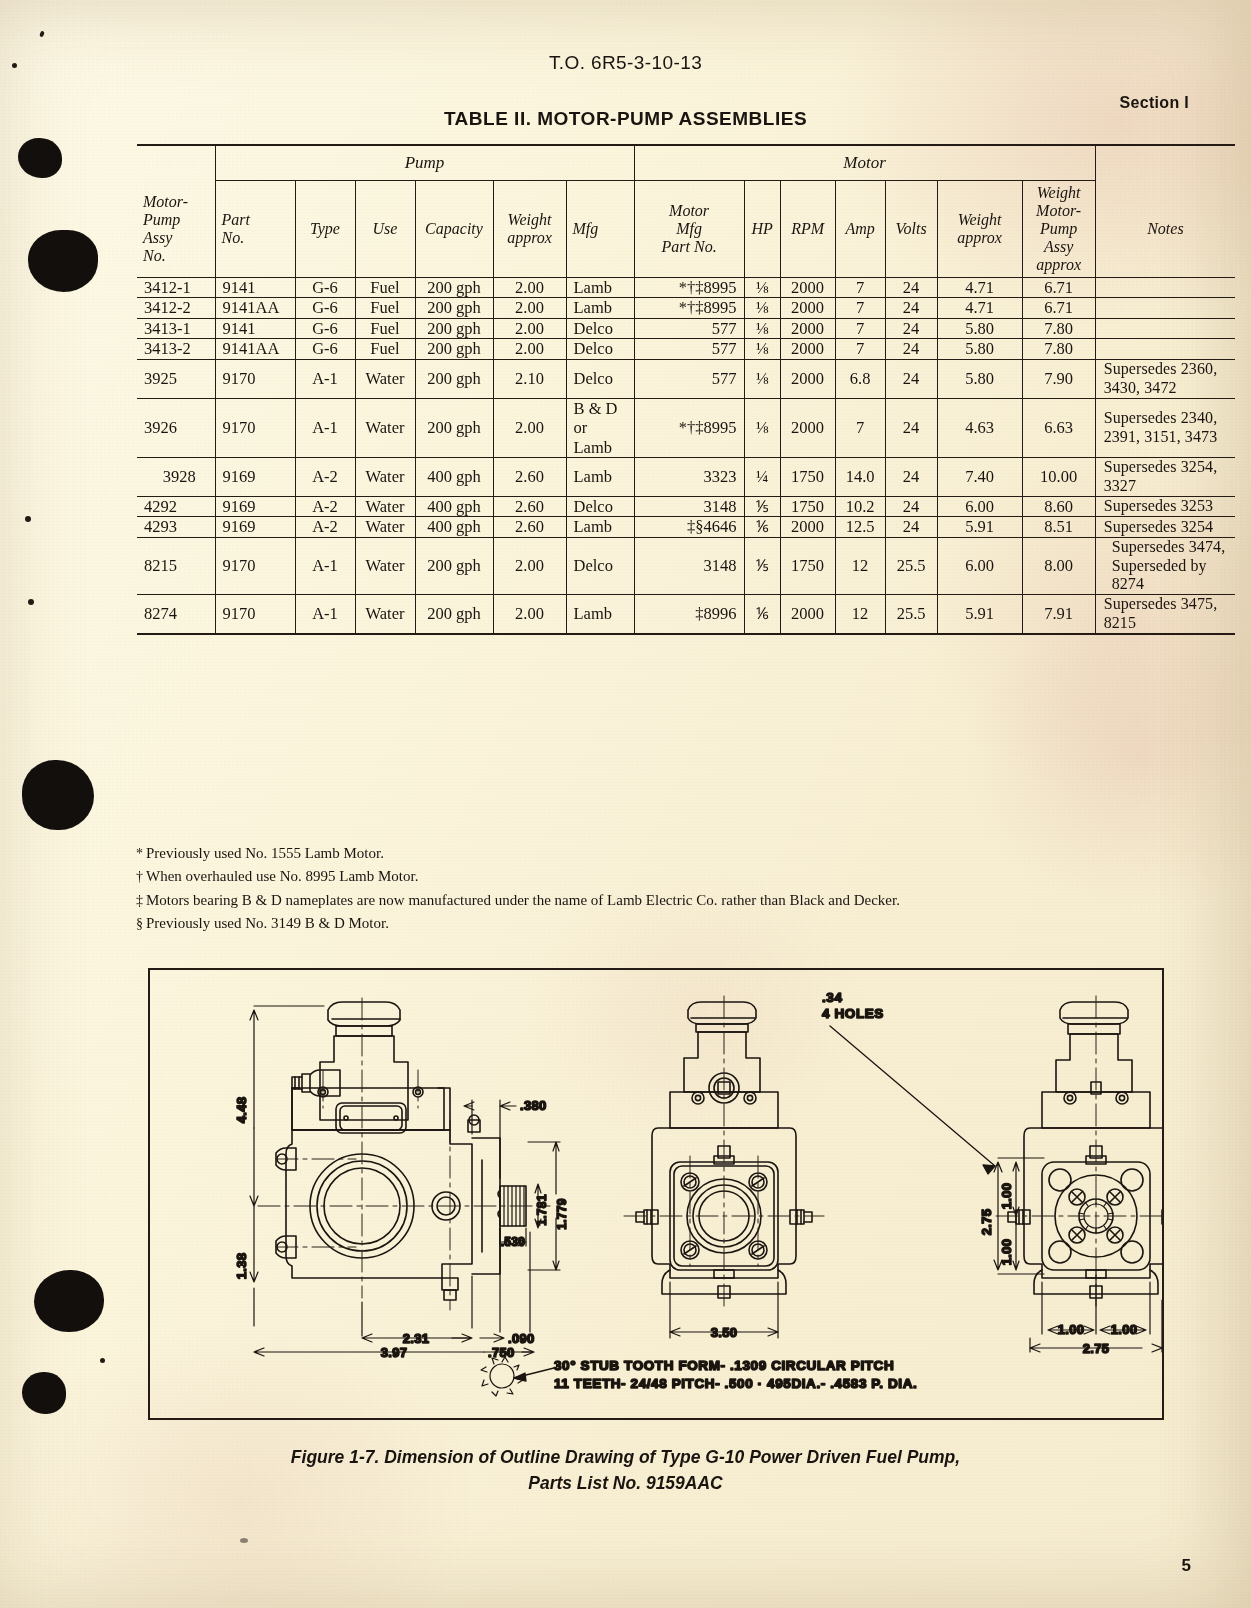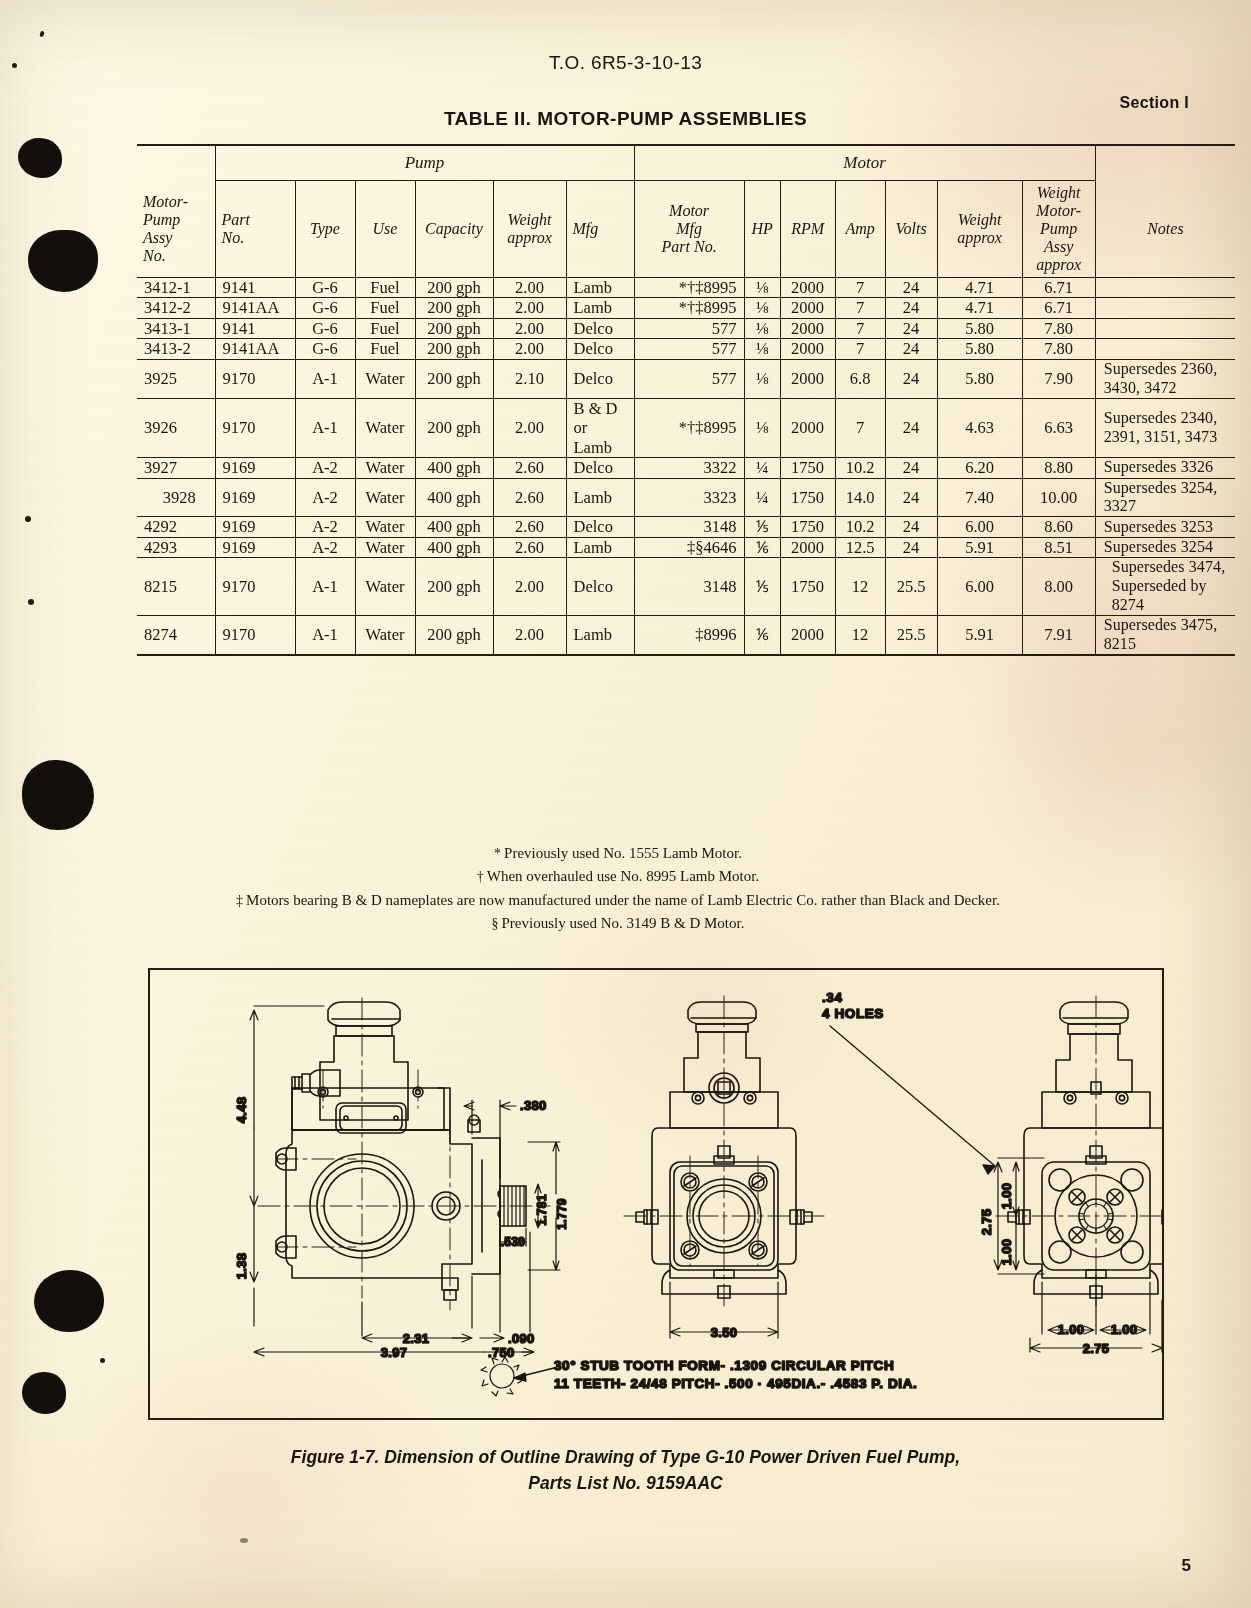--- a/index.html
+++ b/index.html
@@ -371,23 +371,6 @@
           <td class="d notes rule-thin" style="border-right: none;">Supersedes  2340, 2391, 3151, 3473</td>
         </tr>
         <tr>
-          <td class="d l rule-thin" style="border-left: none;">3927</td>
-          <td class="d l rule-thin">9169</td>
-          <td class="d rule-thin">A-2</td>
-          <td class="d rule-thin">Water</td>
-          <td class="d rule-thin">400 gph</td>
-          <td class="d rule-thin">2.60</td>
-          <td class="d mfg rule-thin">Delco</td>
-          <td class="d r rule-thin">3322</td>
-          <td class="d frac rule-thin">¼</td>
-          <td class="d rule-thin">1750</td>
-          <td class="d rule-thin">10.2</td>
-          <td class="d rule-thin">24</td>
-          <td class="d rule-thin">6.20</td>
-          <td class="d rule-thin">8.80</td>
-          <td class="d notes rule-thin" style="border-right: none;">Supersedes   3326</td>
-        </tr>
-        <tr>
           <td class="d l rule-thin" style="border-left: none; text-align: center;">3928</td>
           <td class="d l rule-thin">9169</td>
           <td class="d rule-thin">A-2</td>

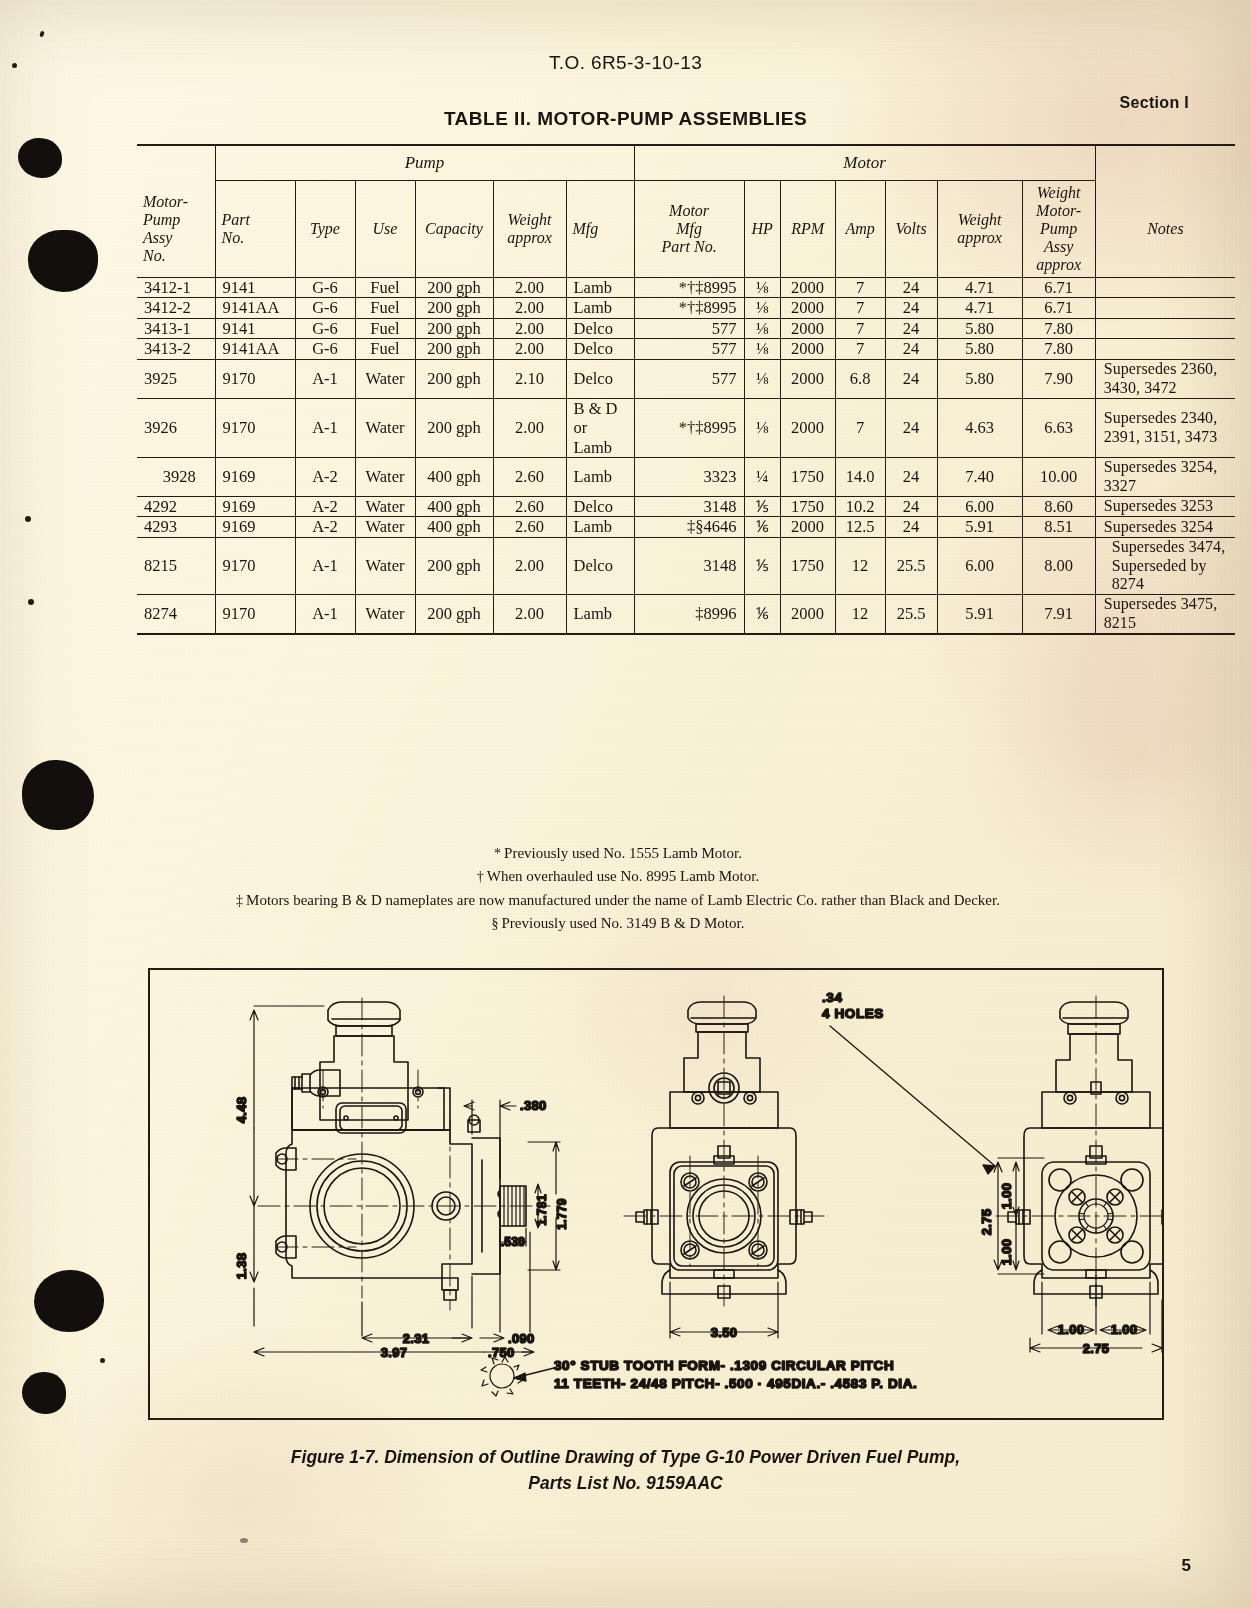--- a/index.html
+++ b/index.html
@@ -131,8 +131,8 @@
 
   
   .footnotes {
-    position: absolute; left: 128px; top: 842px; width: 980px;
-    font-size: 15px; line-height: 1.55; text-align: center;
+    position: absolute; left: 136px; top: 842px; width: 980px;
+    font-size: 15px; line-height: 1.55;
   }
   .footnotes div { white-space: nowrap; }
   .fmark { font-size: 14px; padding-right: 3px; }

